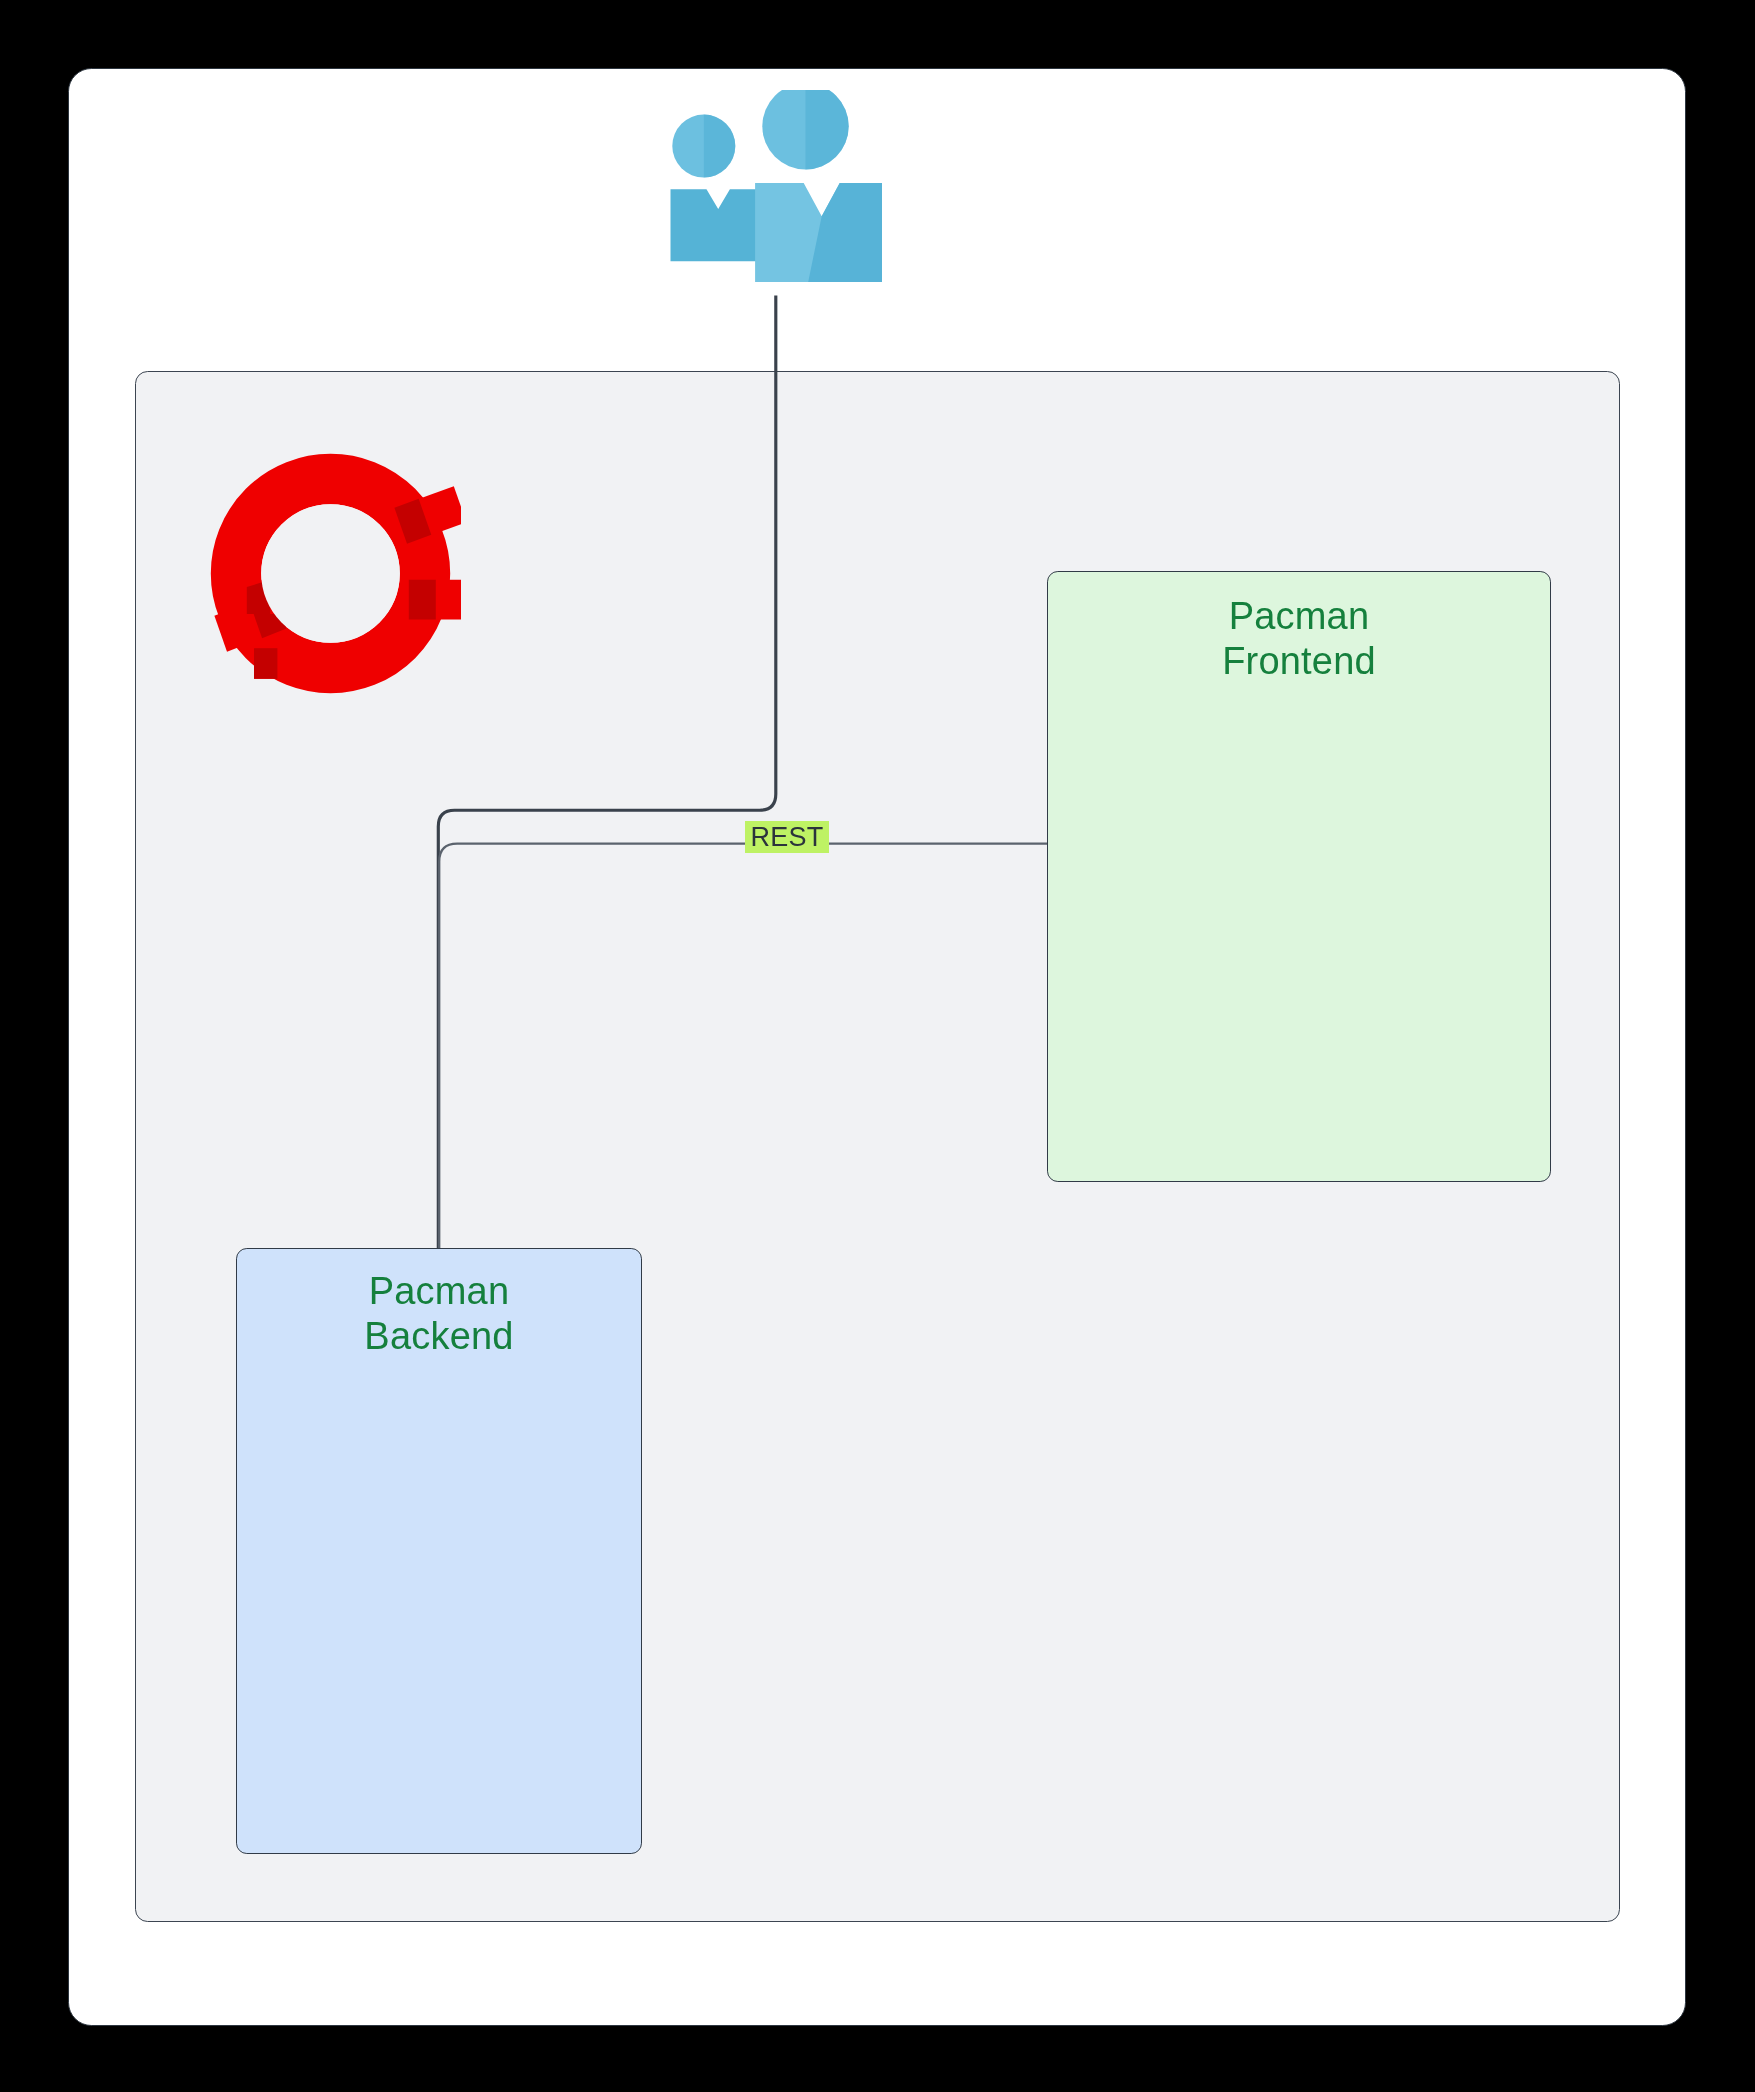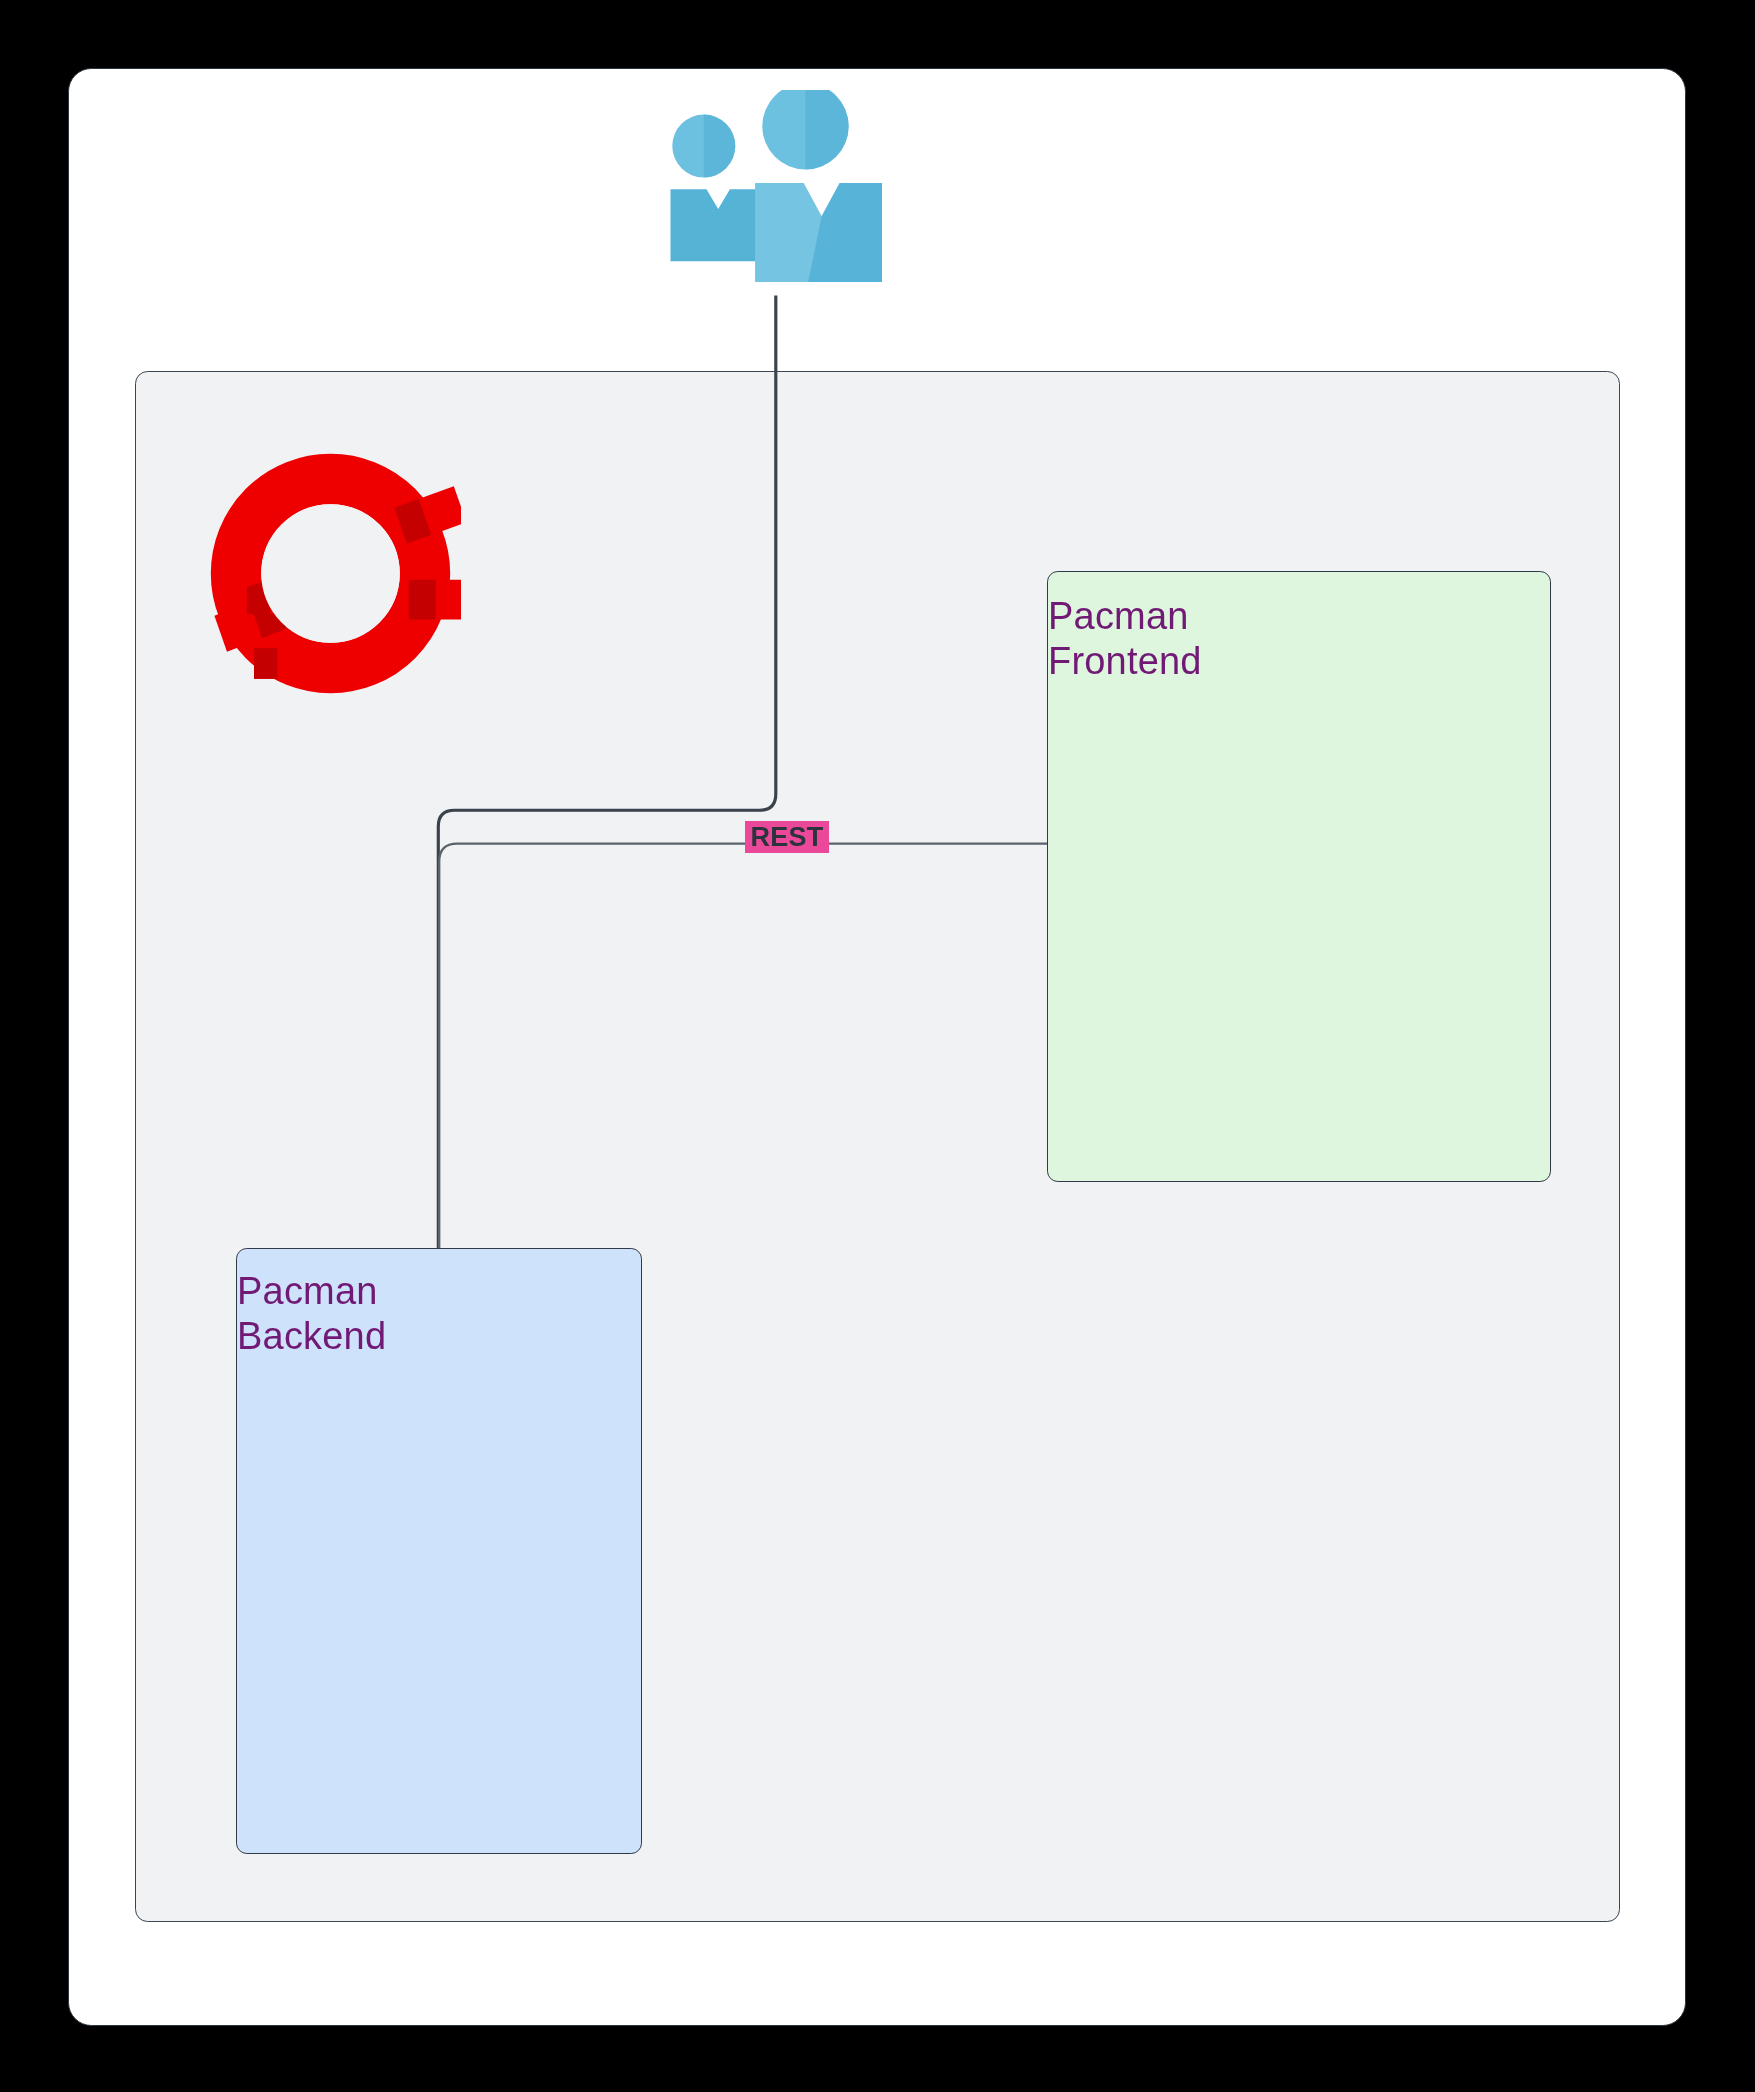--- a/index.html
+++ b/index.html
@@ -79,8 +79,8 @@
     position: absolute;
     left: 0;
     right: 0;
-    text-align: left;
-    color: #701a75;
+    text-align: center;
+    color: #15803d;
     font-size: 38px;
     line-height: 45px;
     white-space: pre-line;

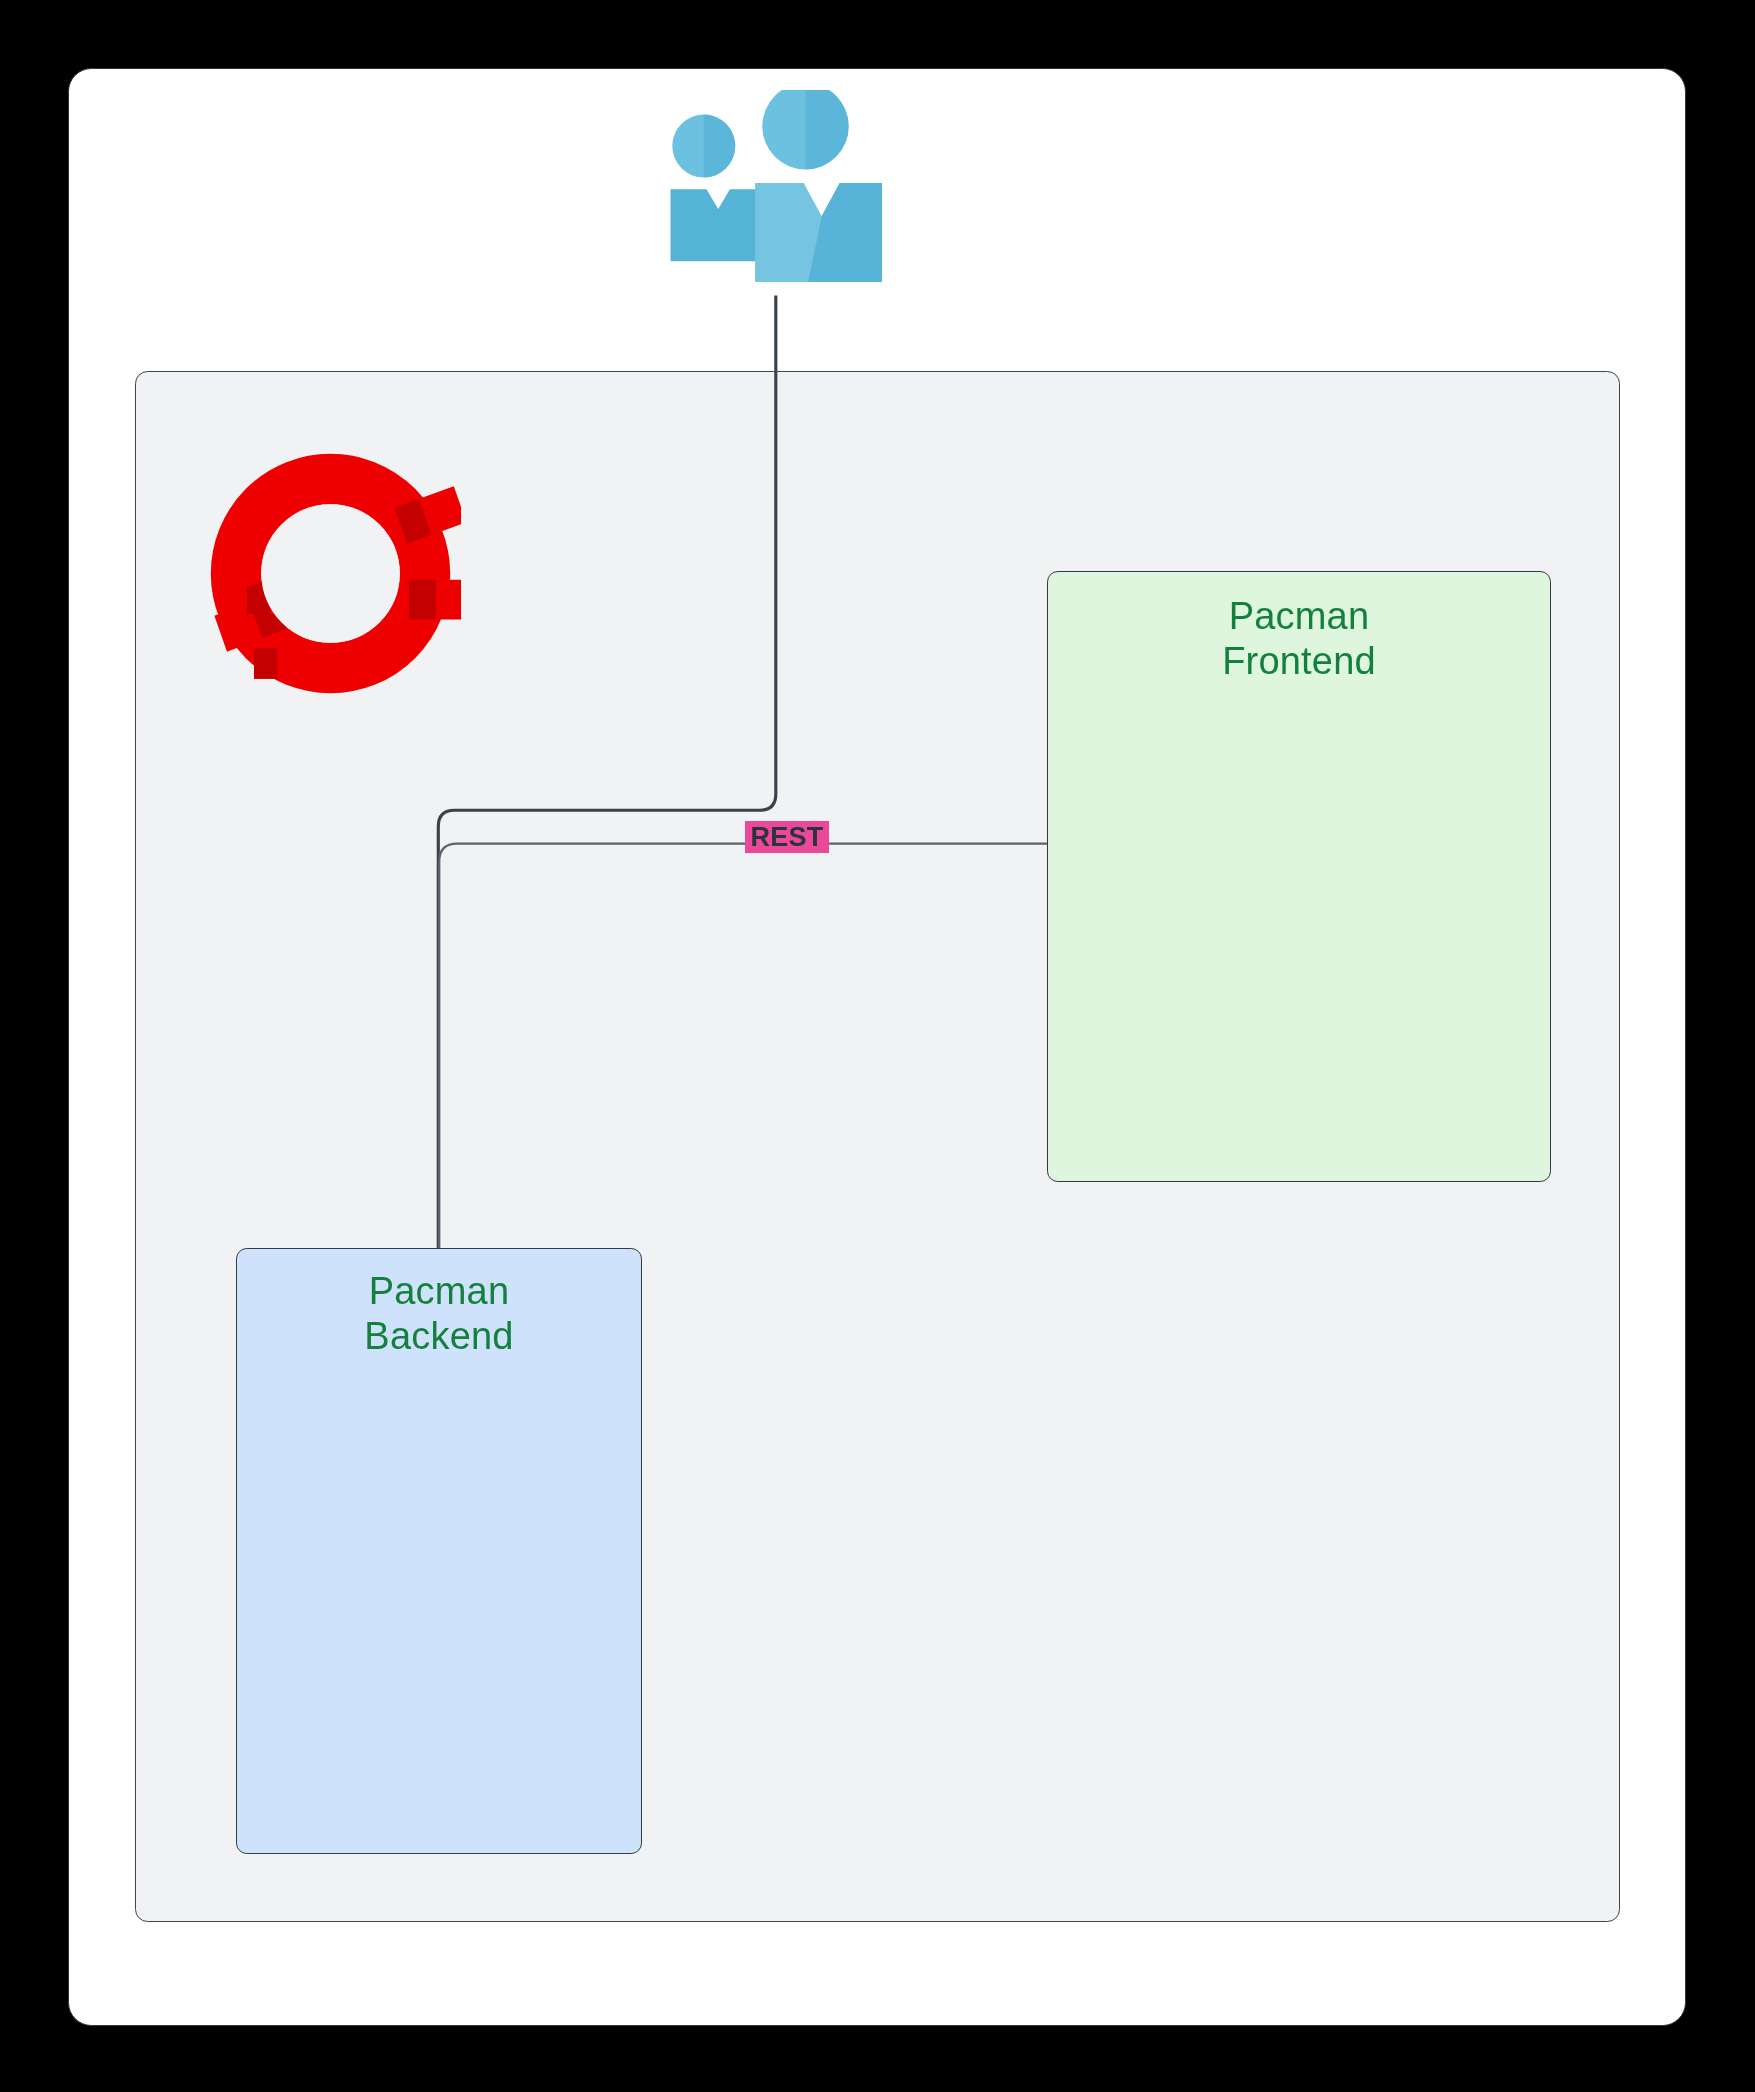--- a/index.html
+++ b/index.html
@@ -119,9 +119,9 @@
     left: 745px;
     top: 821px;
     font-size: 27px;
-    font-weight: bold;
+    font-weight: normal;
     color: #2b333c;
-    background: #ec4899;
+    background: #bef264;
     padding: 0 5.4px;
     line-height: 32px;
     letter-spacing: 0.3px;

